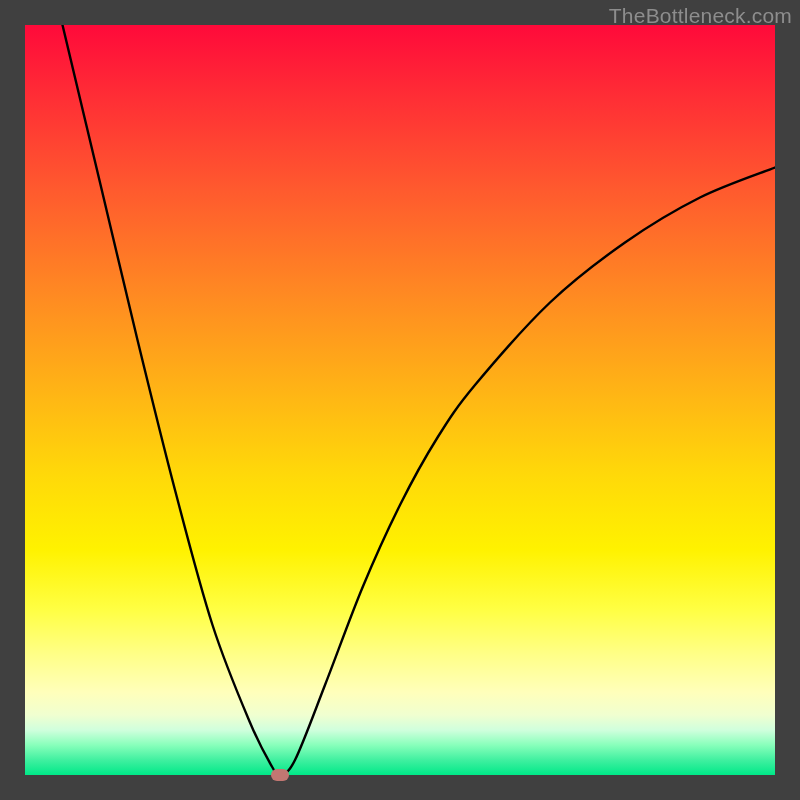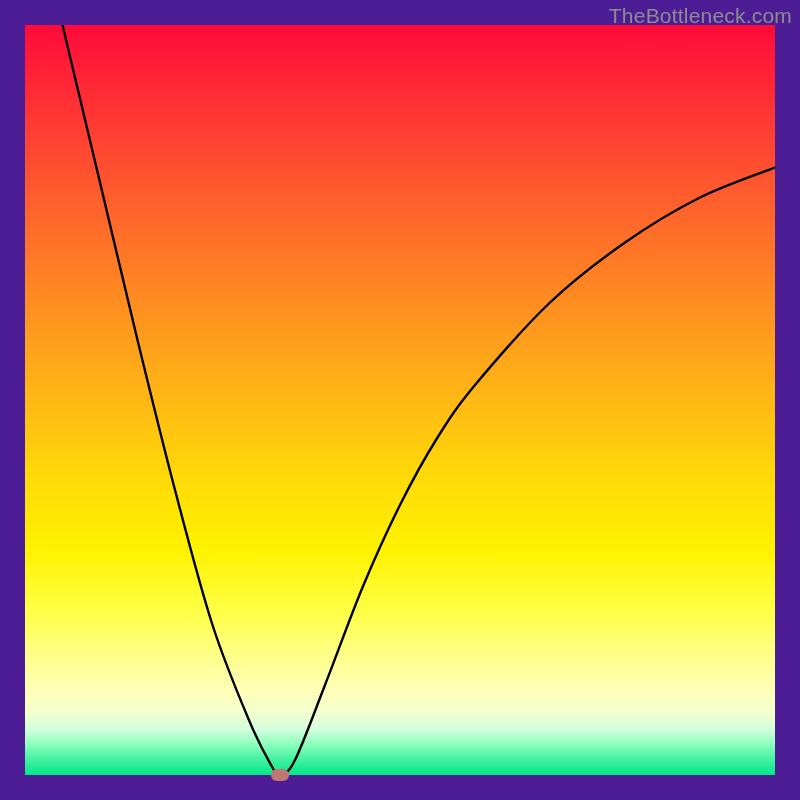--- a/index.html
+++ b/index.html
@@ -8,7 +8,7 @@
     position: relative;
     width: 800px;
     height: 800px;
-    background: #4c1d95;
+    background: #404040;
   }
   .plot-area {
     position: absolute;

